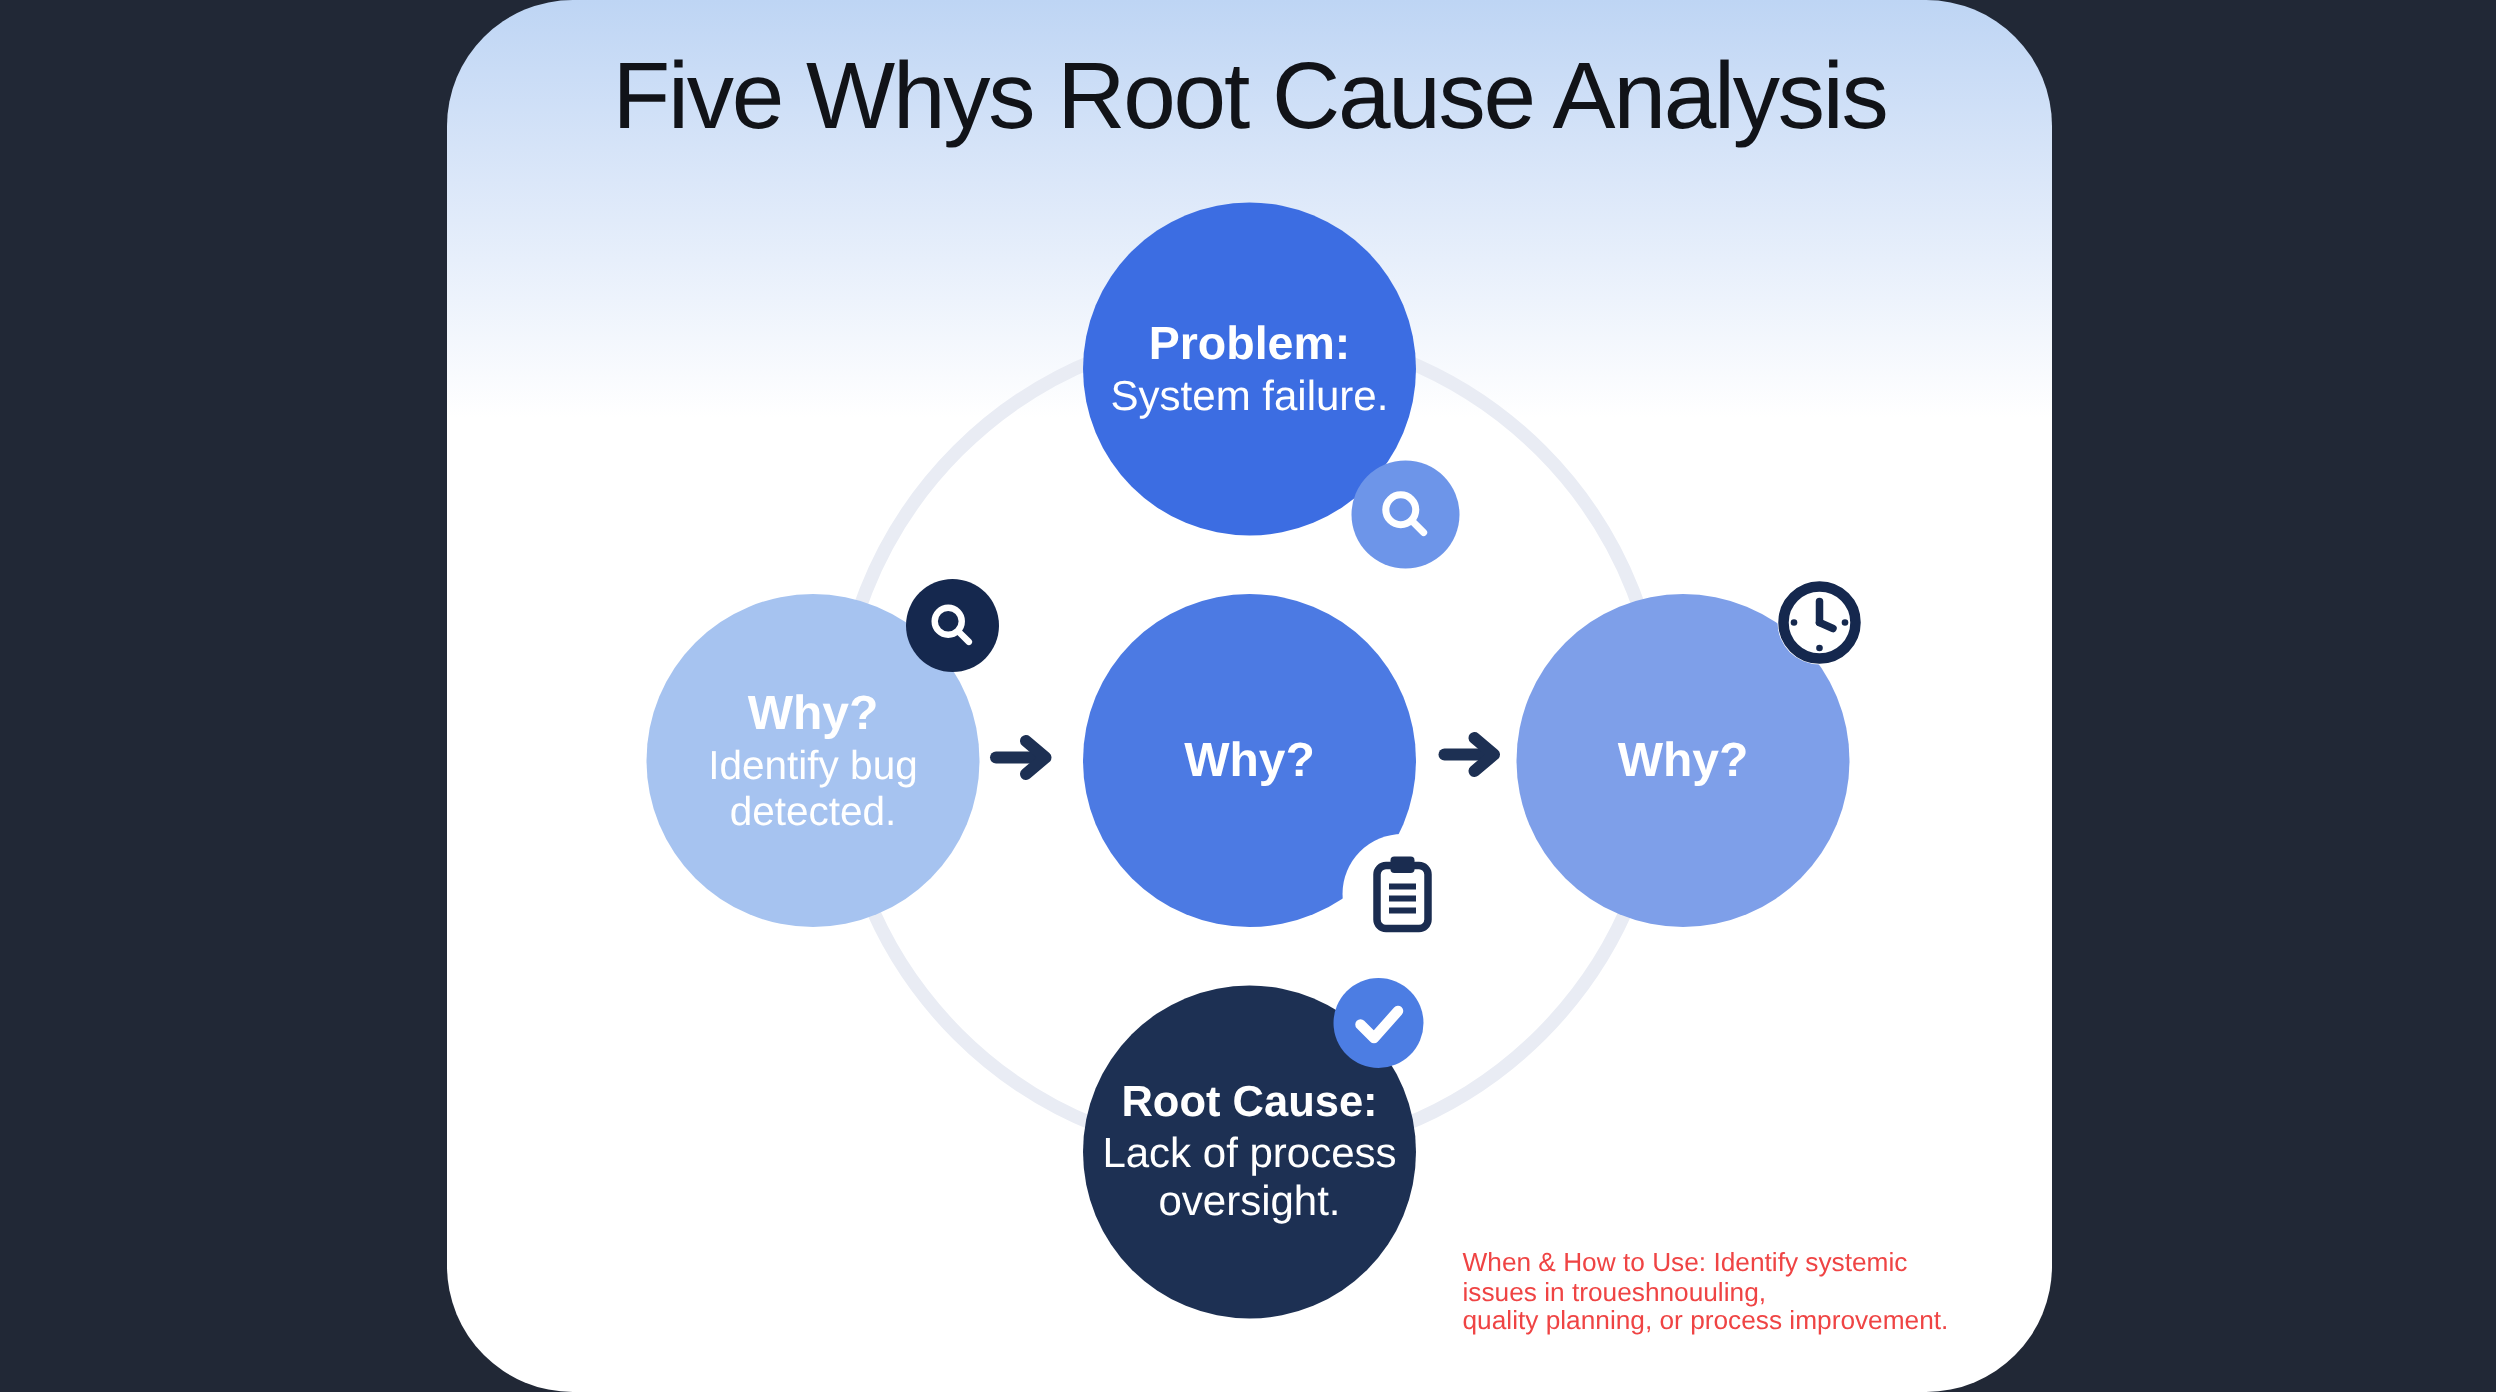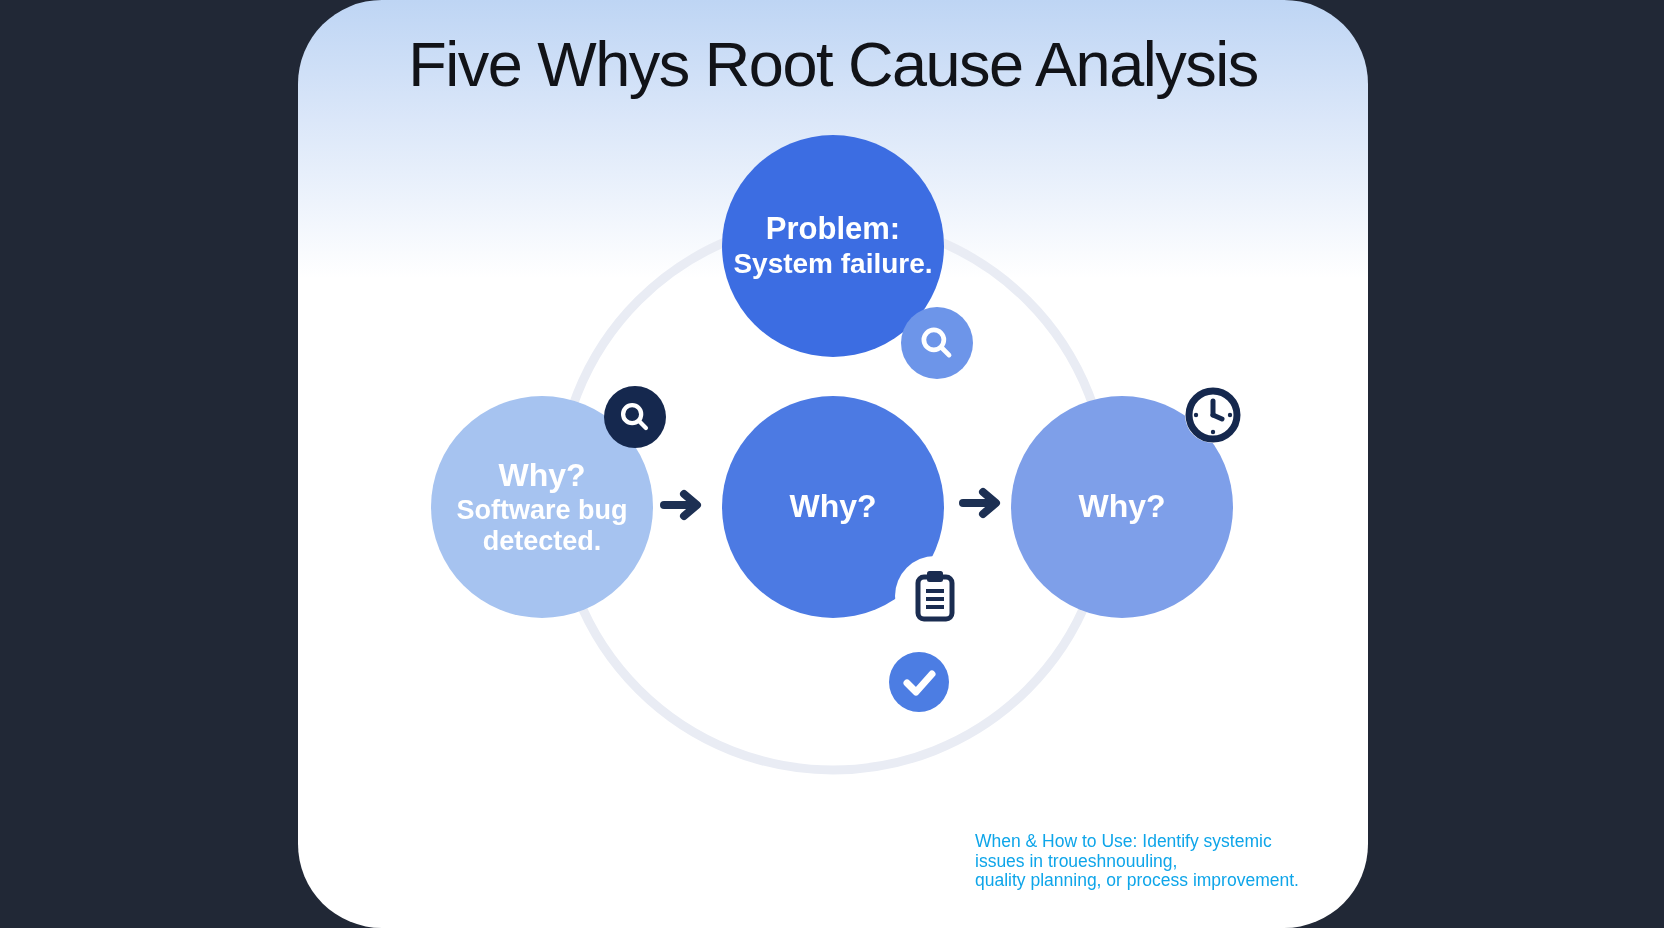--- a/index.html
+++ b/index.html
@@ -15,7 +15,7 @@
         text-align:center;color:#ffffff;}
   .node .txt{width:206px;}
   .node-heading{font-weight:bold;line-height:1.18;}
-  .node-body{font-weight:bold;line-height:1.16;}
+  .node-body{font-weight:normal;line-height:1.16;}
   #node-problem{left:722px;top:135px;background:#3c6de2;}
   #node-problem .node-heading{font-size:31px;}
   #node-problem .node-body{font-size:28px;}

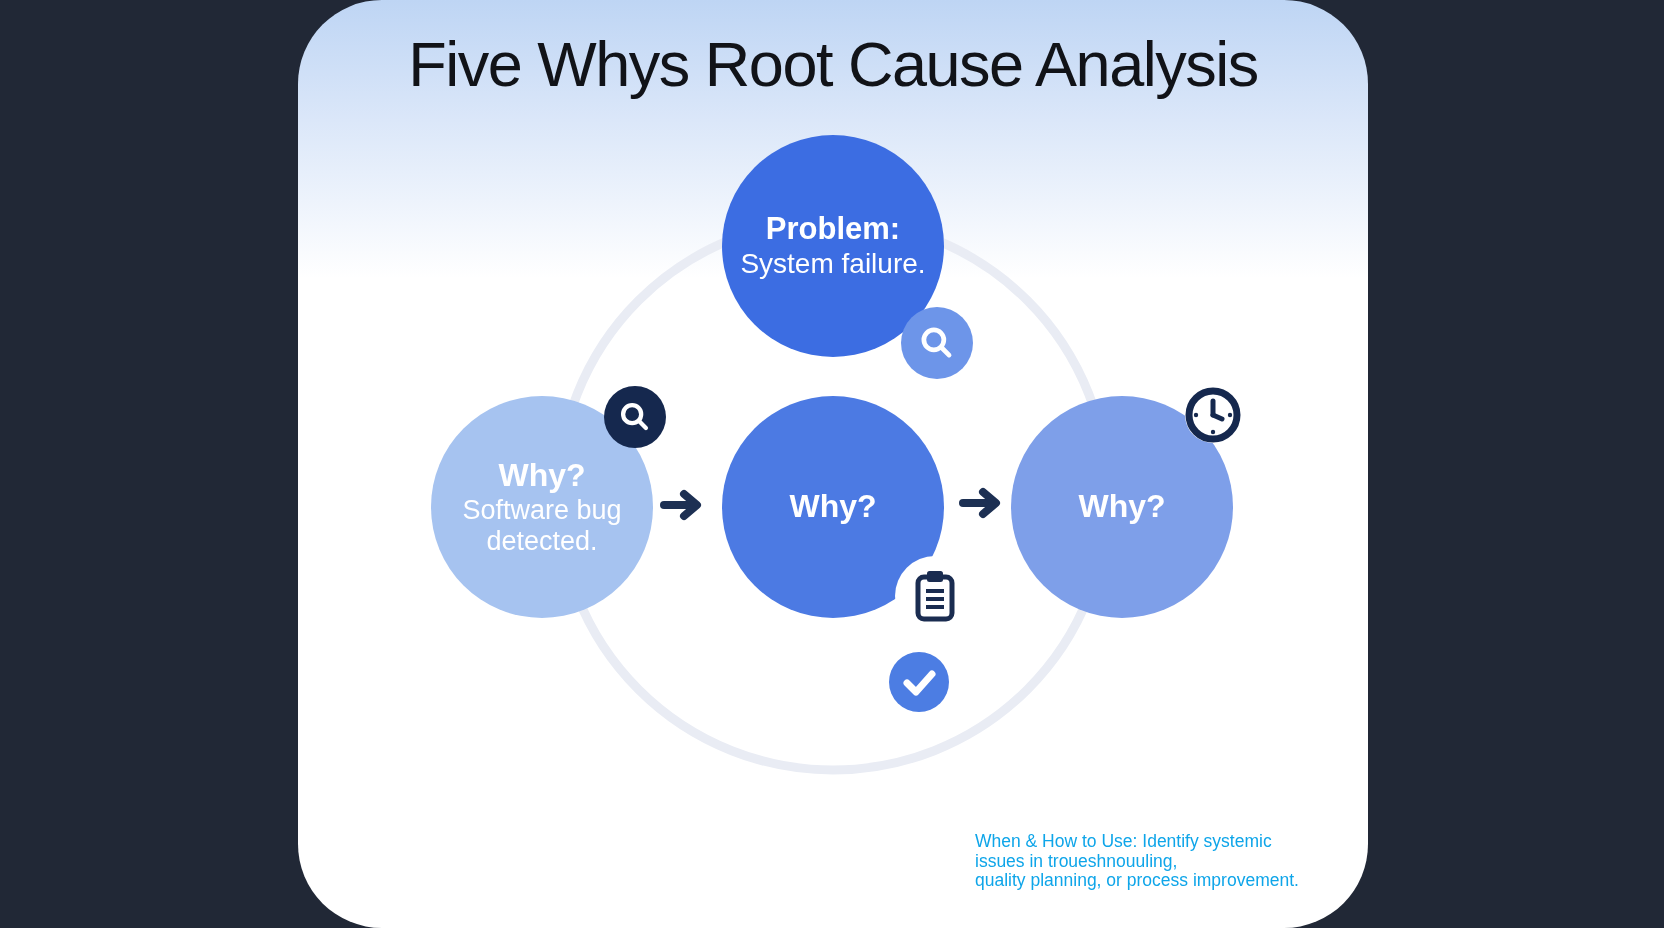--- a/index.html
+++ b/index.html
@@ -61,7 +61,7 @@
   <div class="node why" id="node-why1">
     <div class="txt">
       <div class="node-heading">Why?</div>
-      <div class="node-body">Software bug detected.</div>
+      <div class="node-body">Identify bug detected.</div>
     </div>
   </div>
   <div class="node why" id="node-why2">

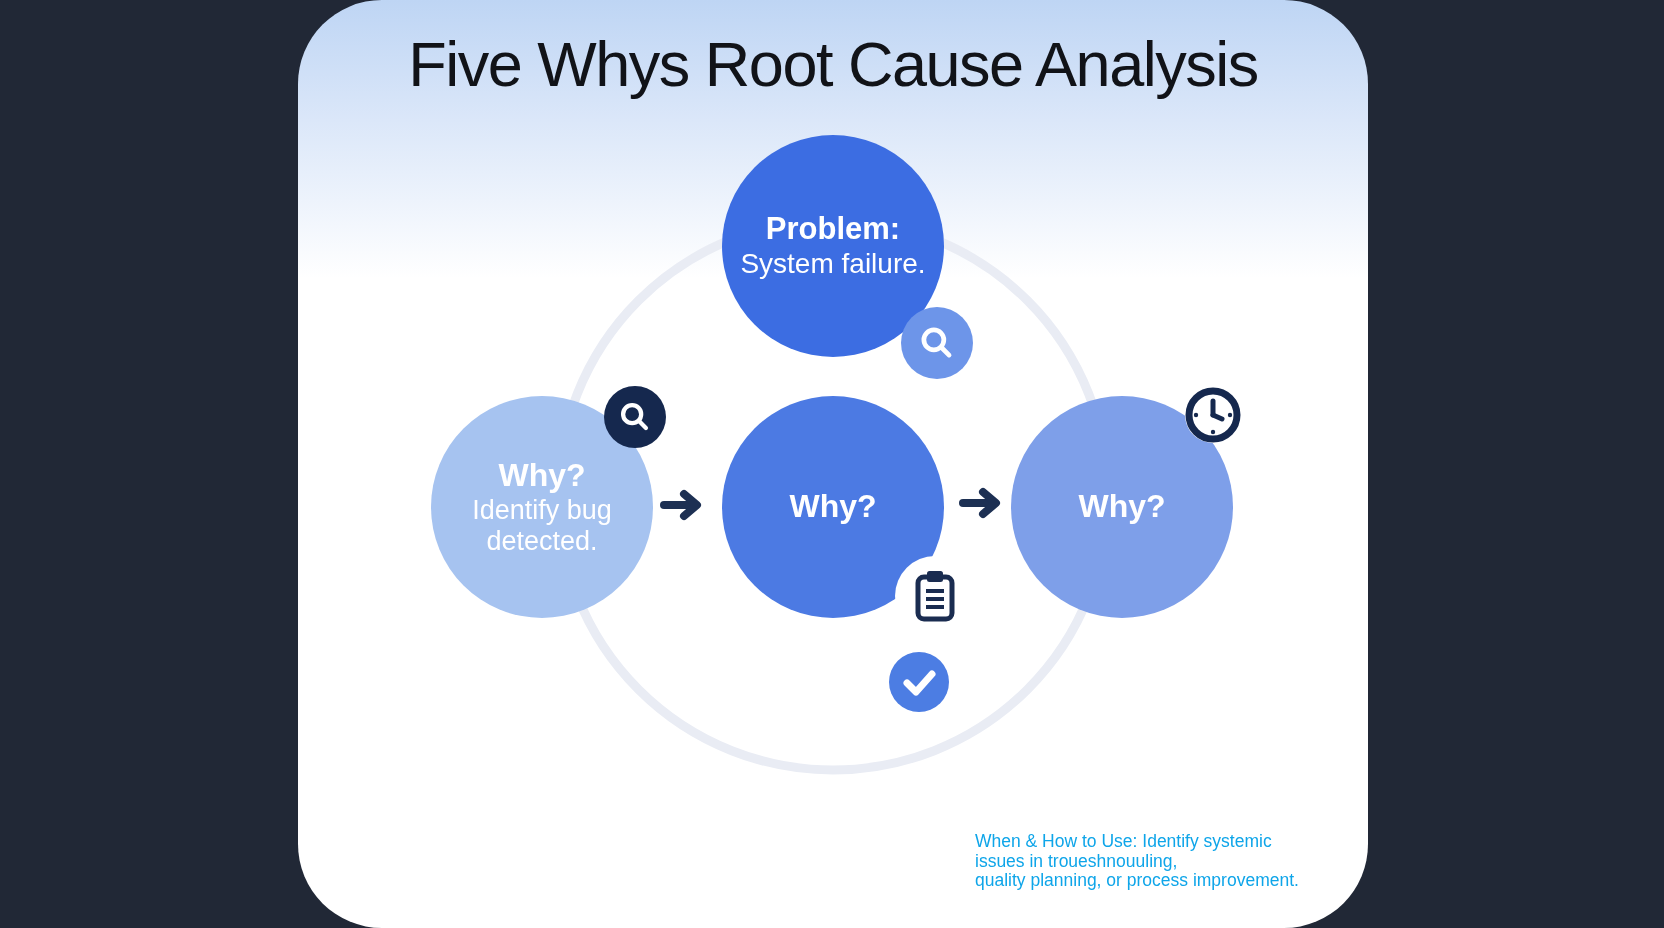--- a/index.html
+++ b/index.html
@@ -75,6 +75,12 @@
     </div>
   </div>
 
+  <div class="node" id="node-root">
+    <div class="txt">
+      <div class="node-heading">Root Cause:</div>
+      <div class="node-body">Lack of process oversight.</div>
+    </div>
+  </div>
 
   <svg class="arrow" id="arrow1" viewBox="0 0 48 36">
     <path d="M5 18 H34" stroke="#1d3053" stroke-width="8" stroke-linecap="round" fill="none"></path>

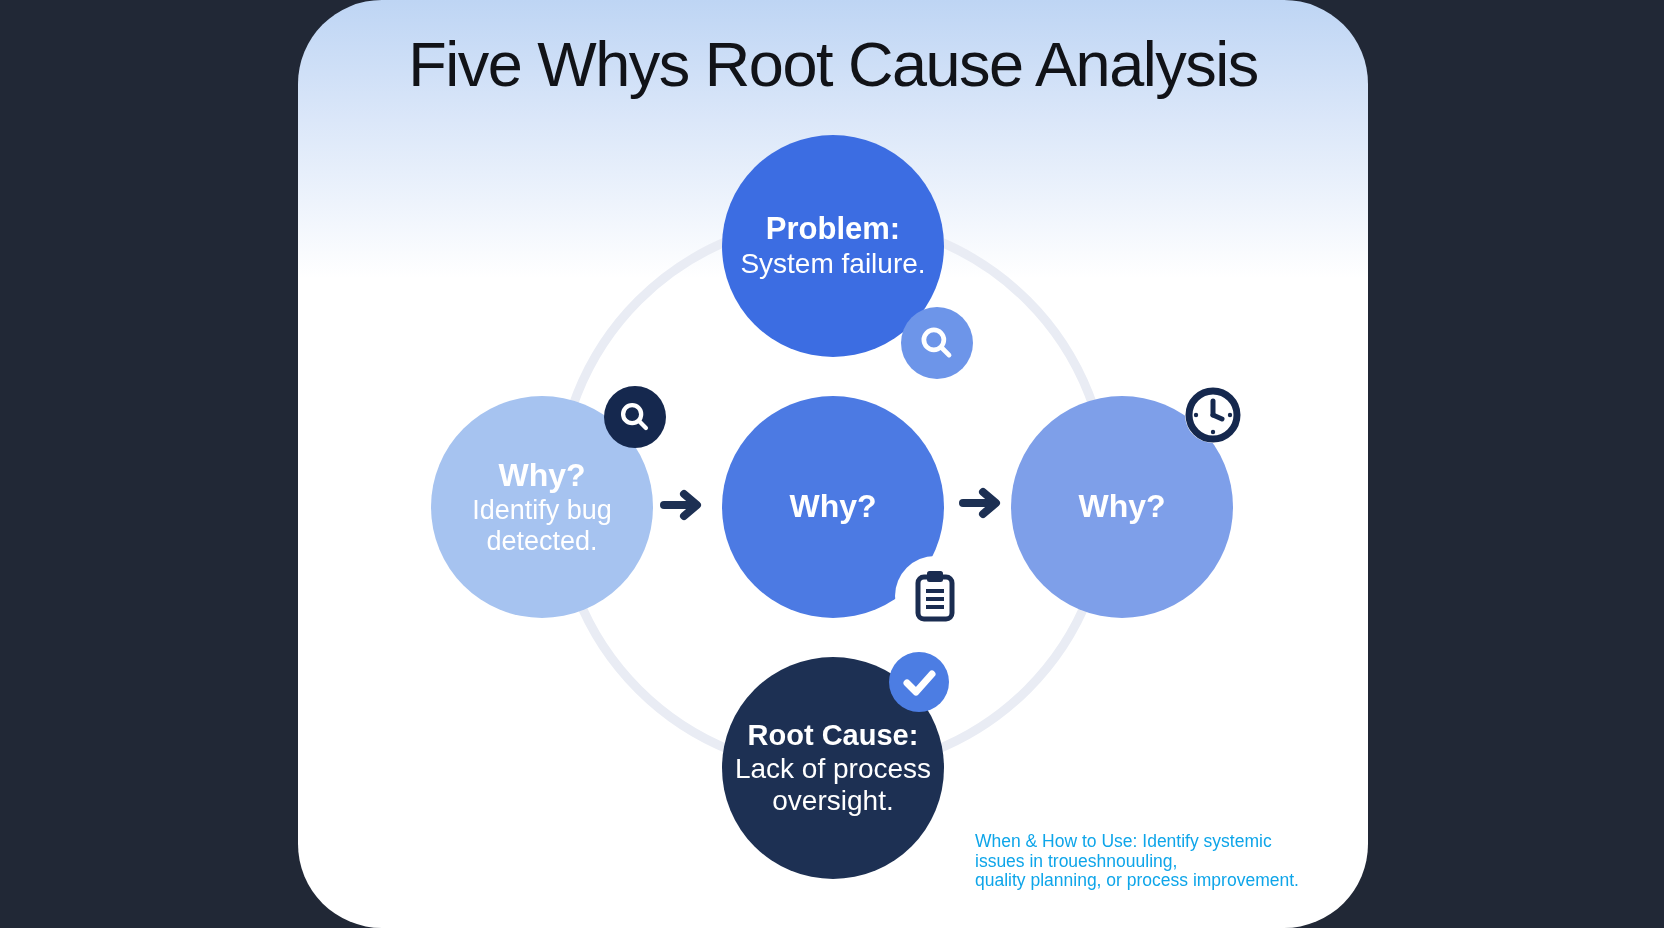--- a/index.html
+++ b/index.html
@@ -36,7 +36,7 @@
   .arrow{position:absolute;width:48px;height:36px;}
   #arrow1{left:659px;top:487px;}
   #arrow2{left:958px;top:485px;}
-  #footnote{position:absolute;left:975px;top:832px;width:360px;color:#0ea5e9;
+  #footnote{position:absolute;left:975px;top:832px;width:360px;color:#ef4444;
             font-size:17.5px;font-weight:500;line-height:1.12;}
 </style>
 </head>

